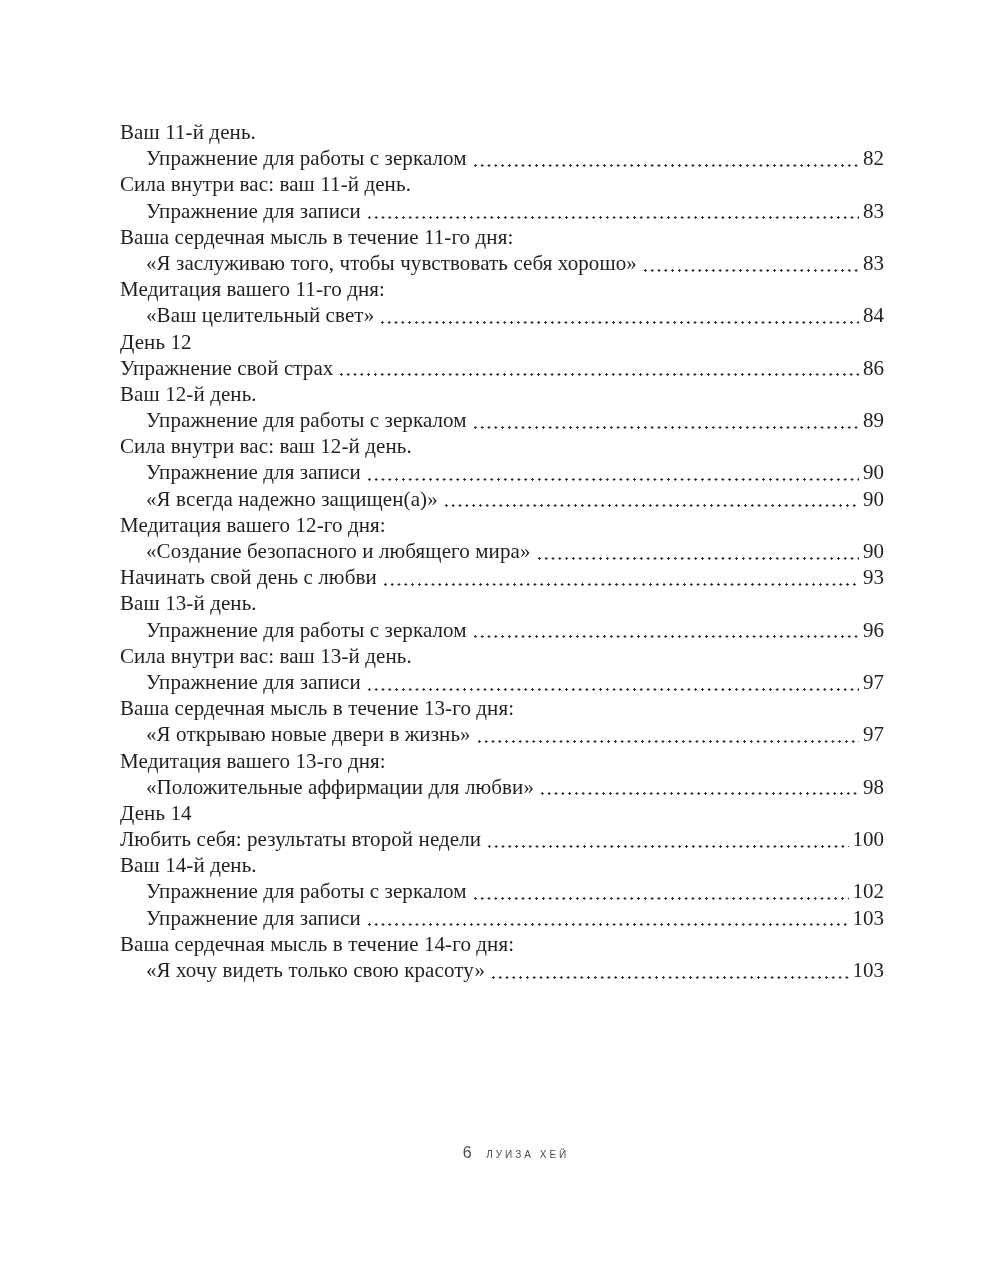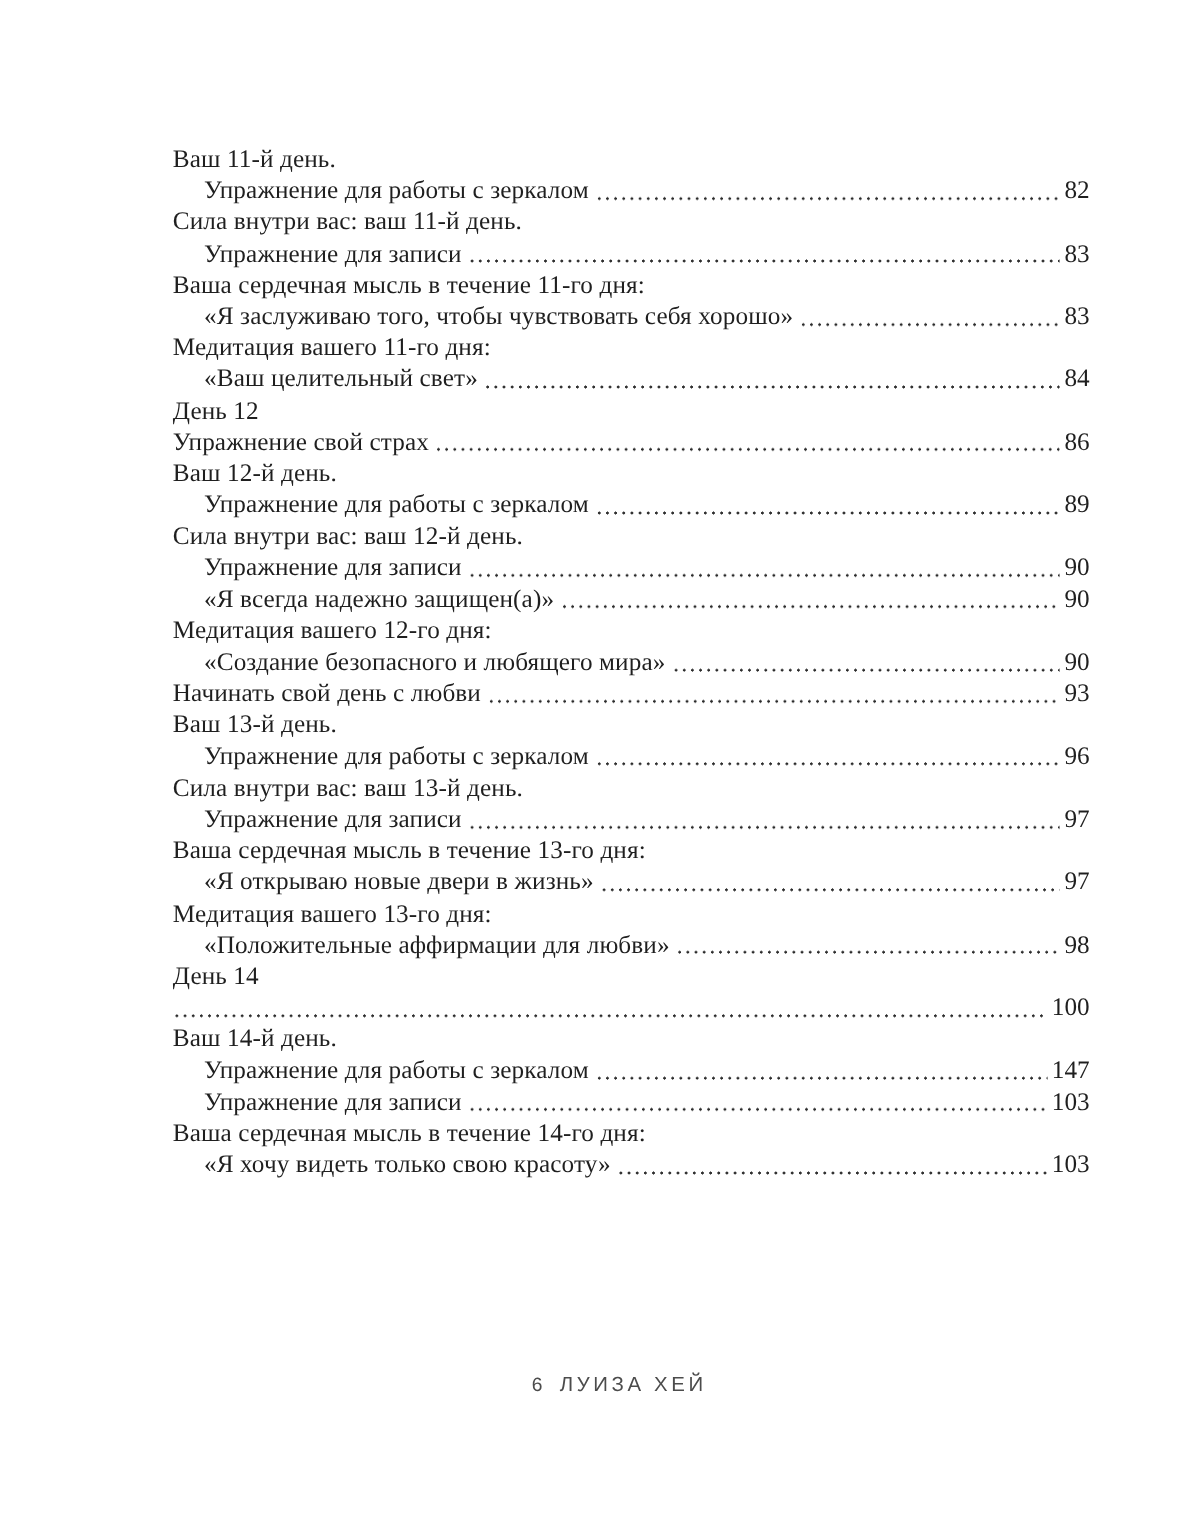--- a/index.html
+++ b/index.html
@@ -22,7 +22,7 @@
   }
   .toc {
     position: absolute;
-    left: 144px;
+    left: 120px;
     top: 119px;
     width: 764px;
   }

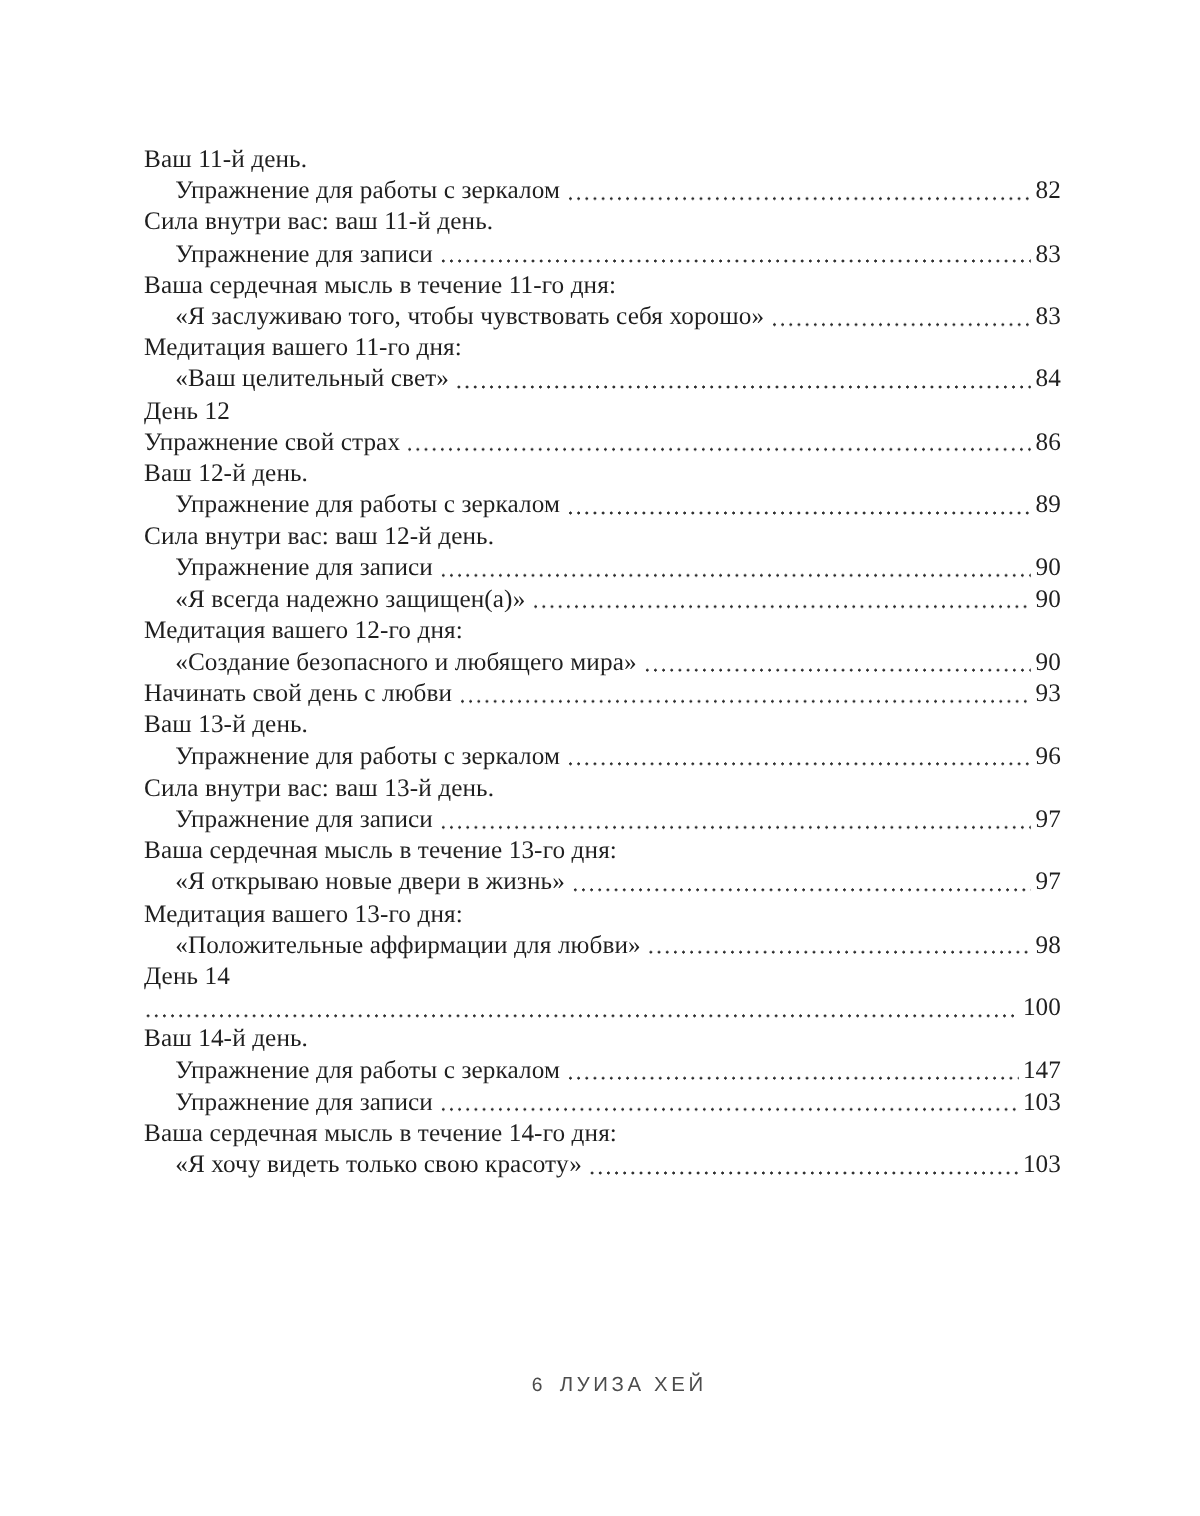--- a/index.html
+++ b/index.html
@@ -208,6 +208,7 @@
 
   </div>
       <div class="toc-row indent-0">
+    <span class="toc-title">Любить себя: результаты второй недели</span>
     <span class="toc-leader"></span>
     <span class="toc-page">100</span>
   </div>

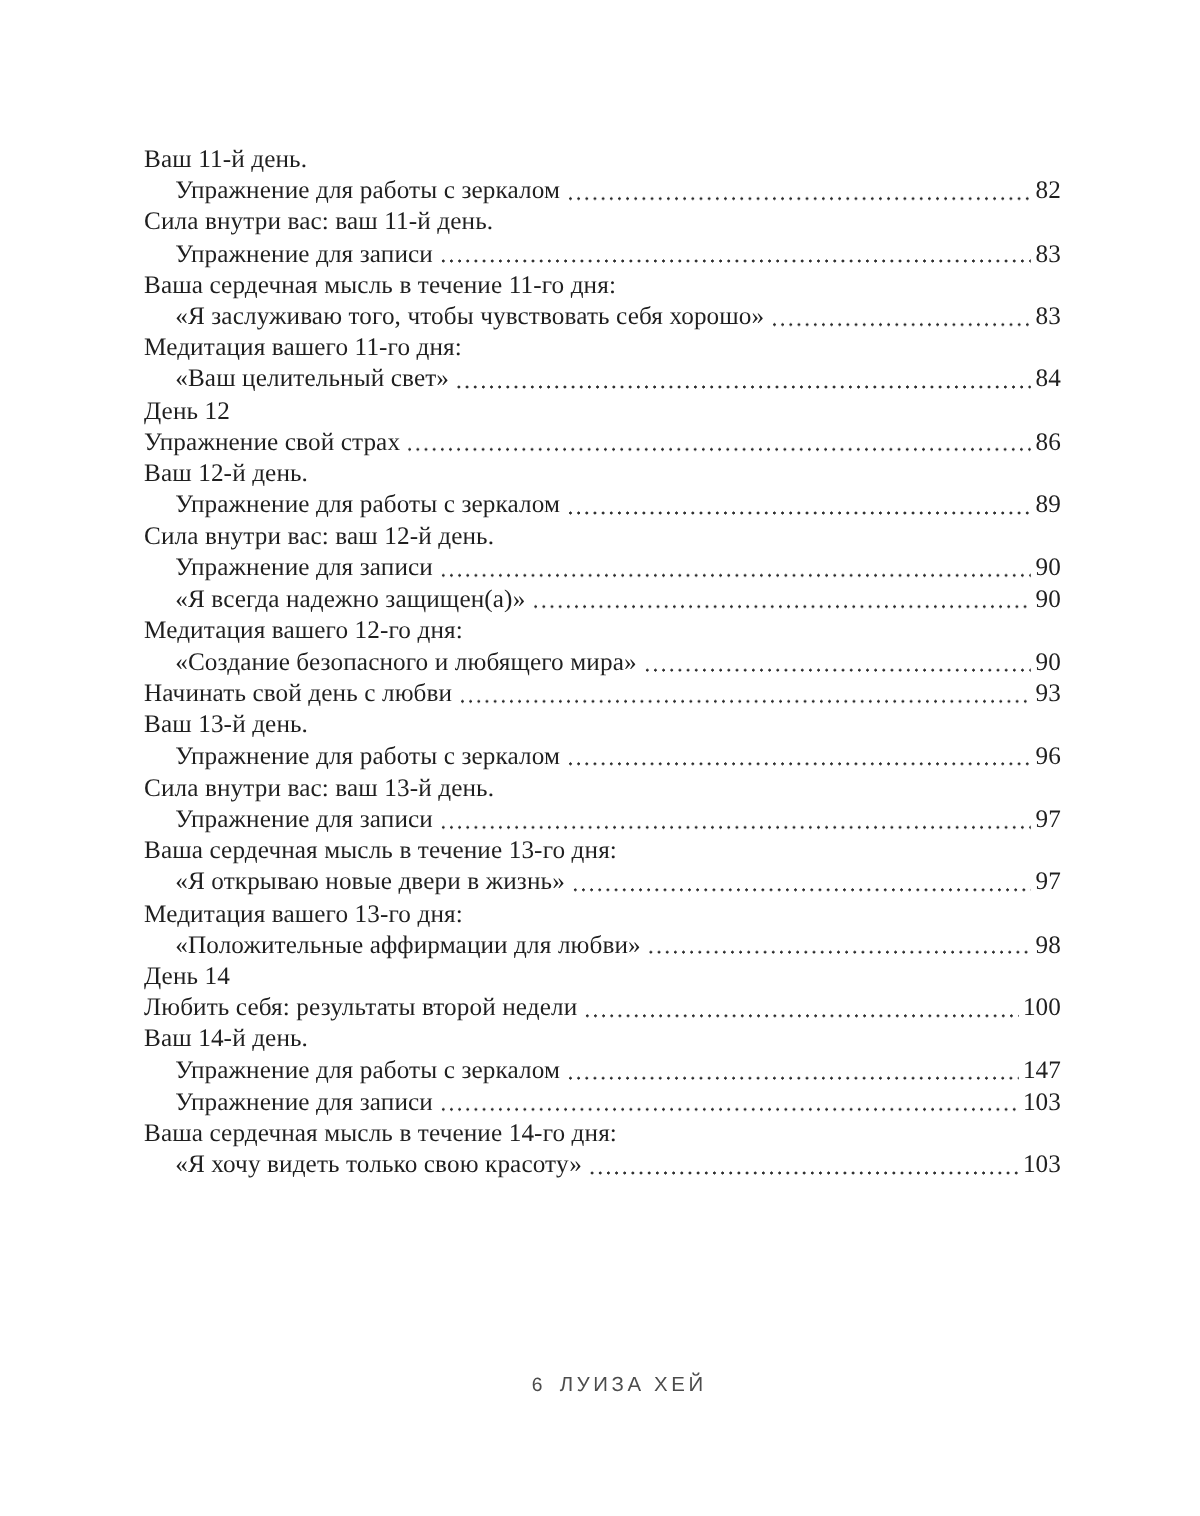--- a/index.html
+++ b/index.html
@@ -219,7 +219,7 @@
       <div class="toc-row indent-1">
     <span class="toc-title">Упражнение для работы с зеркалом</span>
     <span class="toc-leader"></span>
-    <span class="toc-page">147</span>
+    <span class="toc-page">102</span>
   </div>
       <div class="toc-row indent-1">
     <span class="toc-title">Упражнение для записи</span>

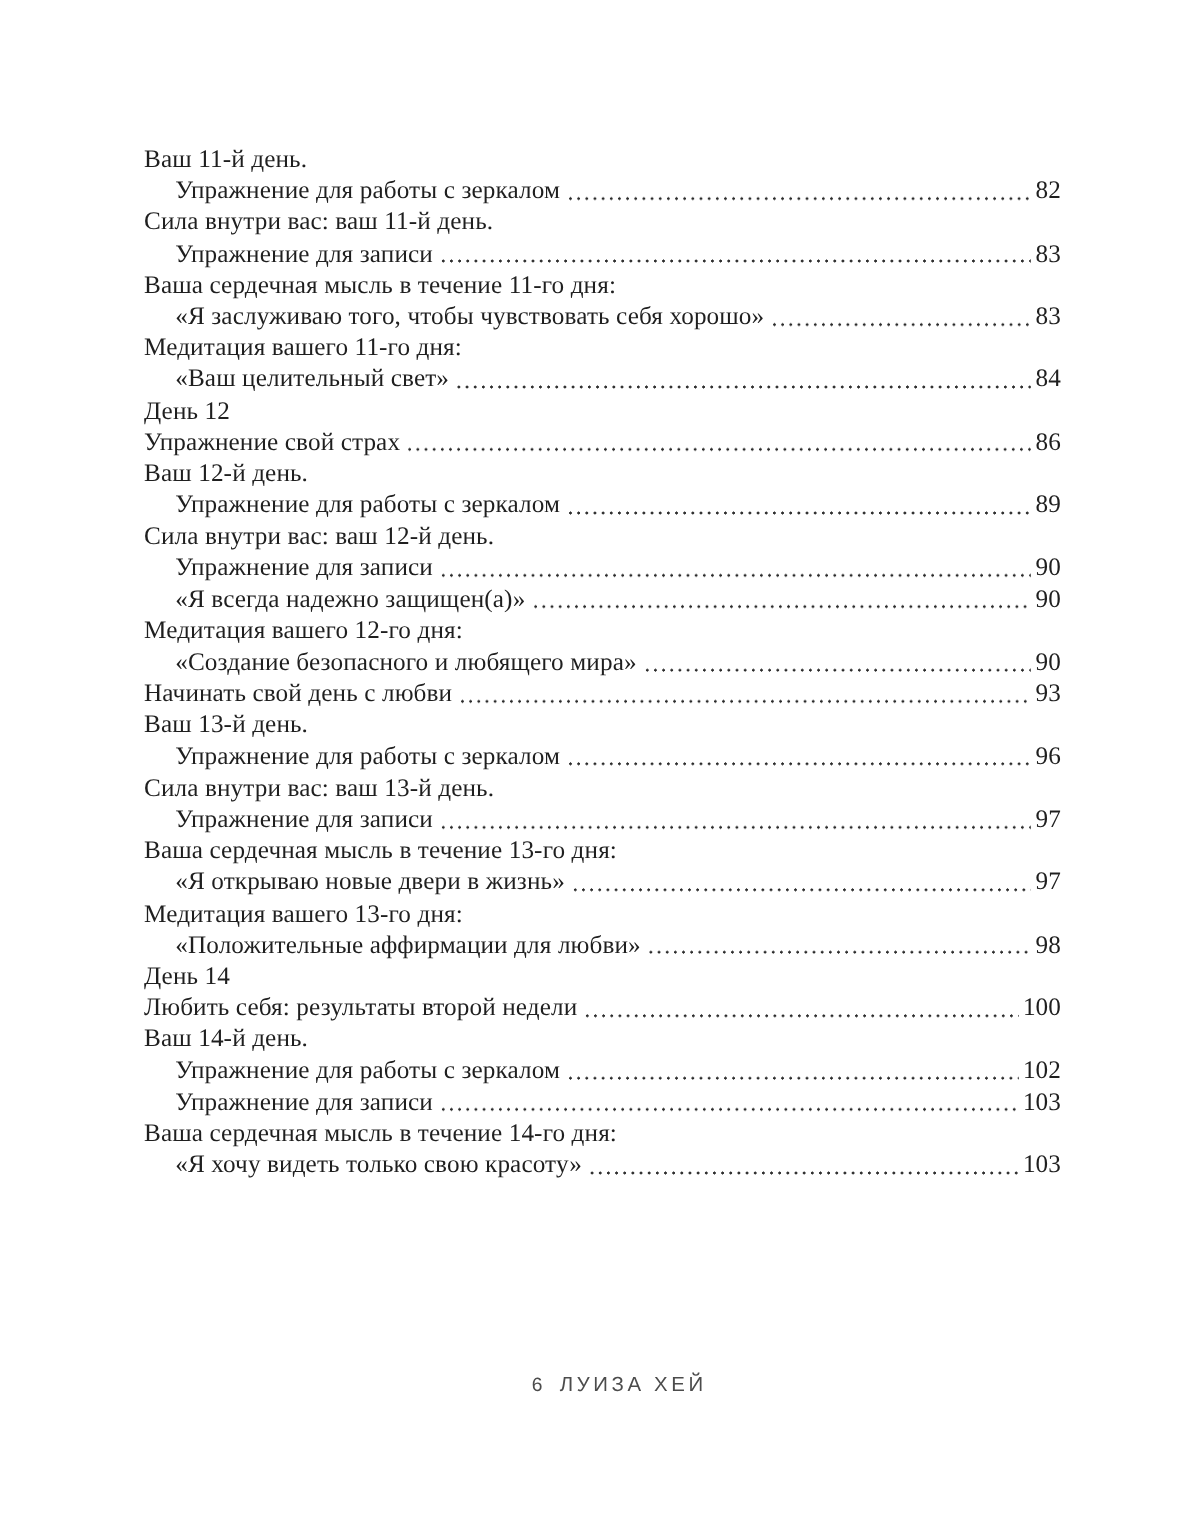--- a/index.html
+++ b/index.html
@@ -75,7 +75,7 @@
     letter-spacing: 0.5px;
   }
   .footer-title {
-    font-size: 17px;
+    font-size: 10px;
     letter-spacing: 3px;
   }
 </style>

